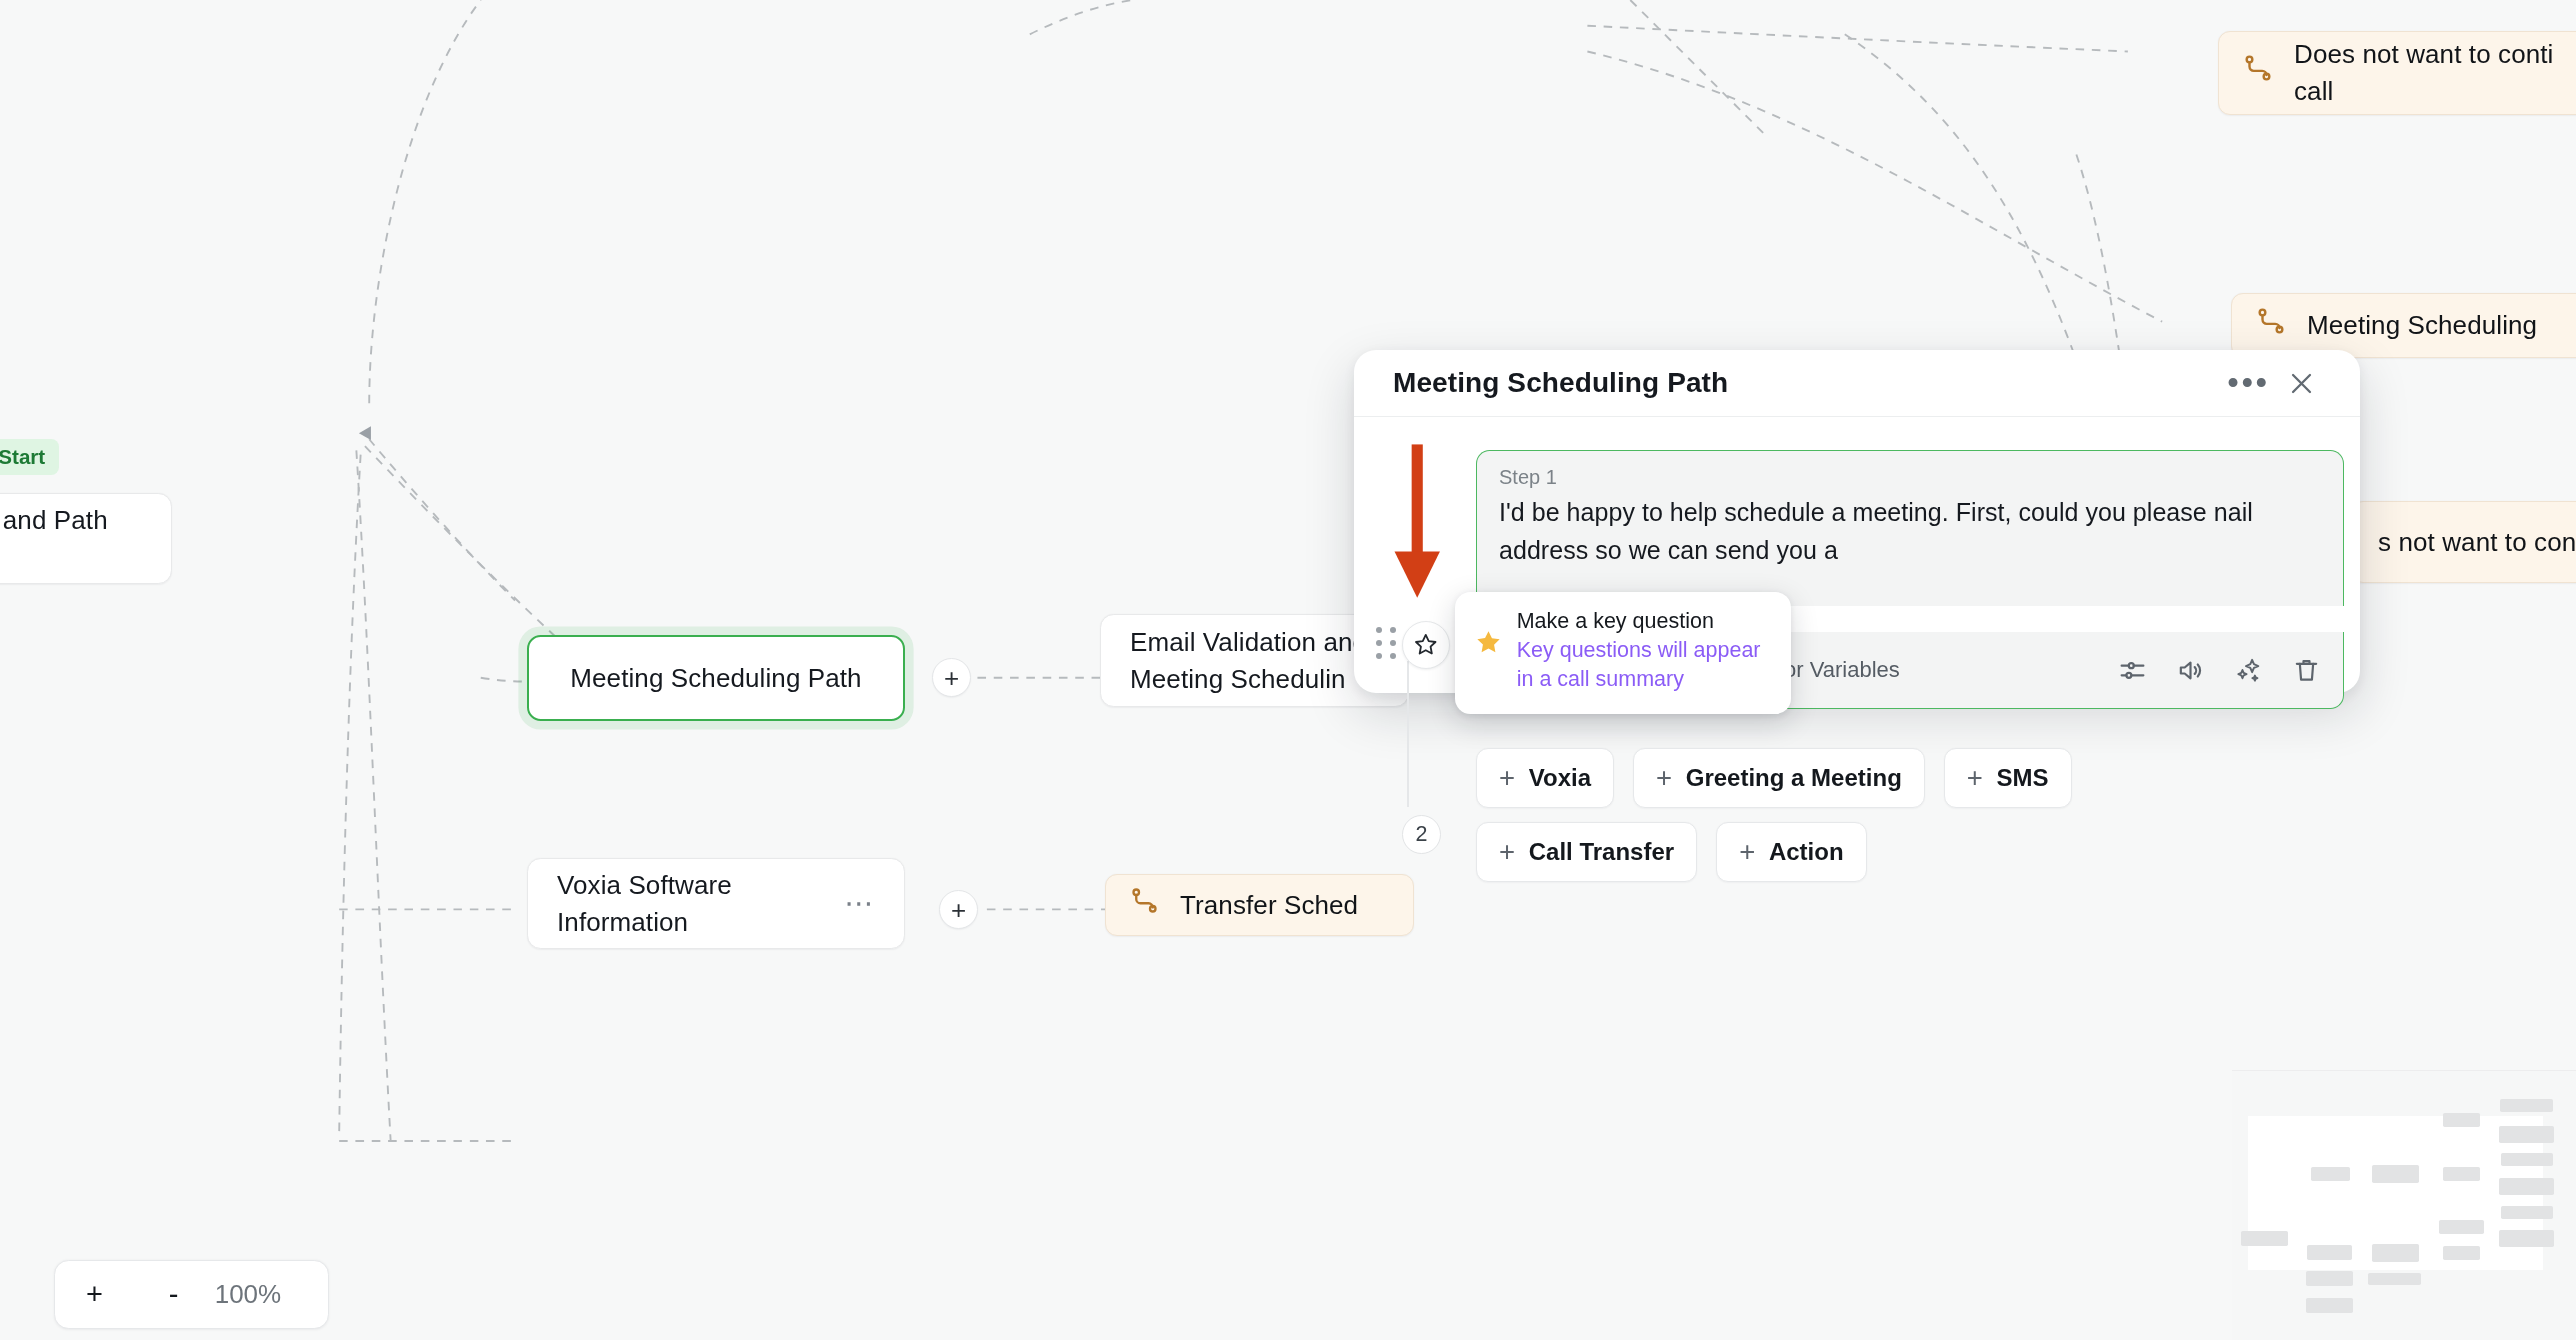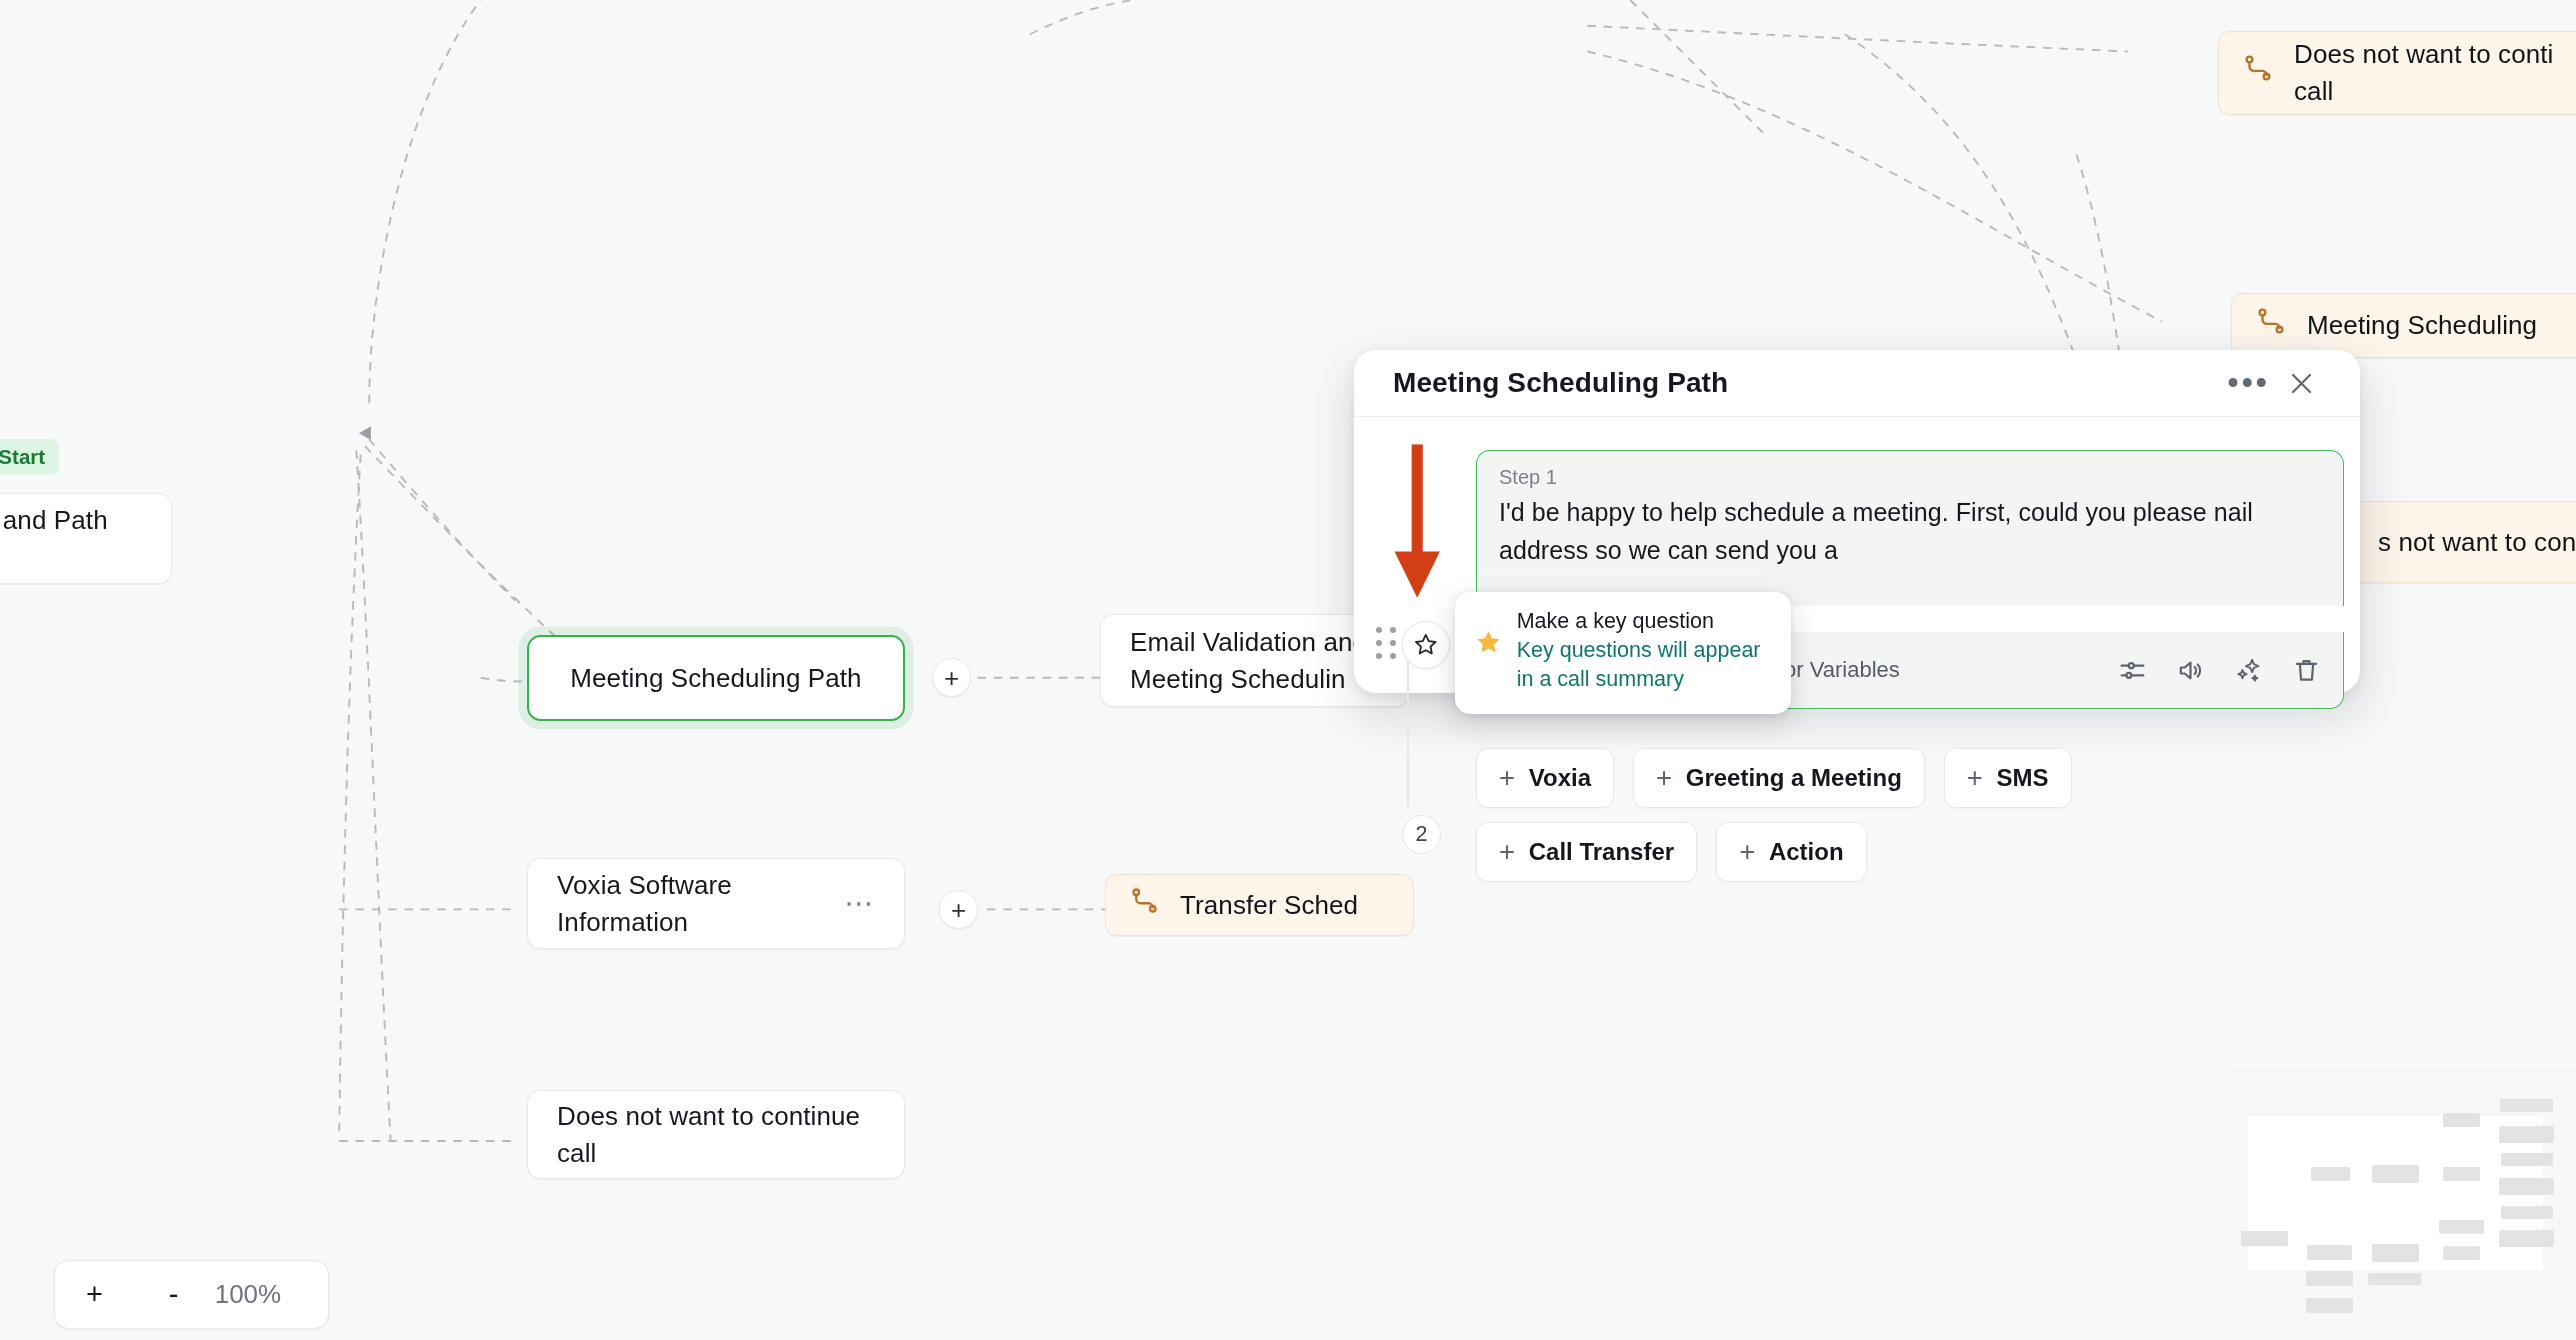--- a/index.html
+++ b/index.html
@@ -176,7 +176,7 @@
   }
   #tooltip .tt-star { flex: 0 0 auto; margin-top: 19px; }
   #tt-title { font-size: 21.5px; font-weight: 400; color: #14181d; margin-bottom: 1.7px; }
-  #tt-desc { font-size: 21.5px; color: #0f766e; line-height: 1.38; }
+  #tt-desc { font-size: 21.5px; color: #8b5cf6; line-height: 1.38; }
 
   
   #add-rows {

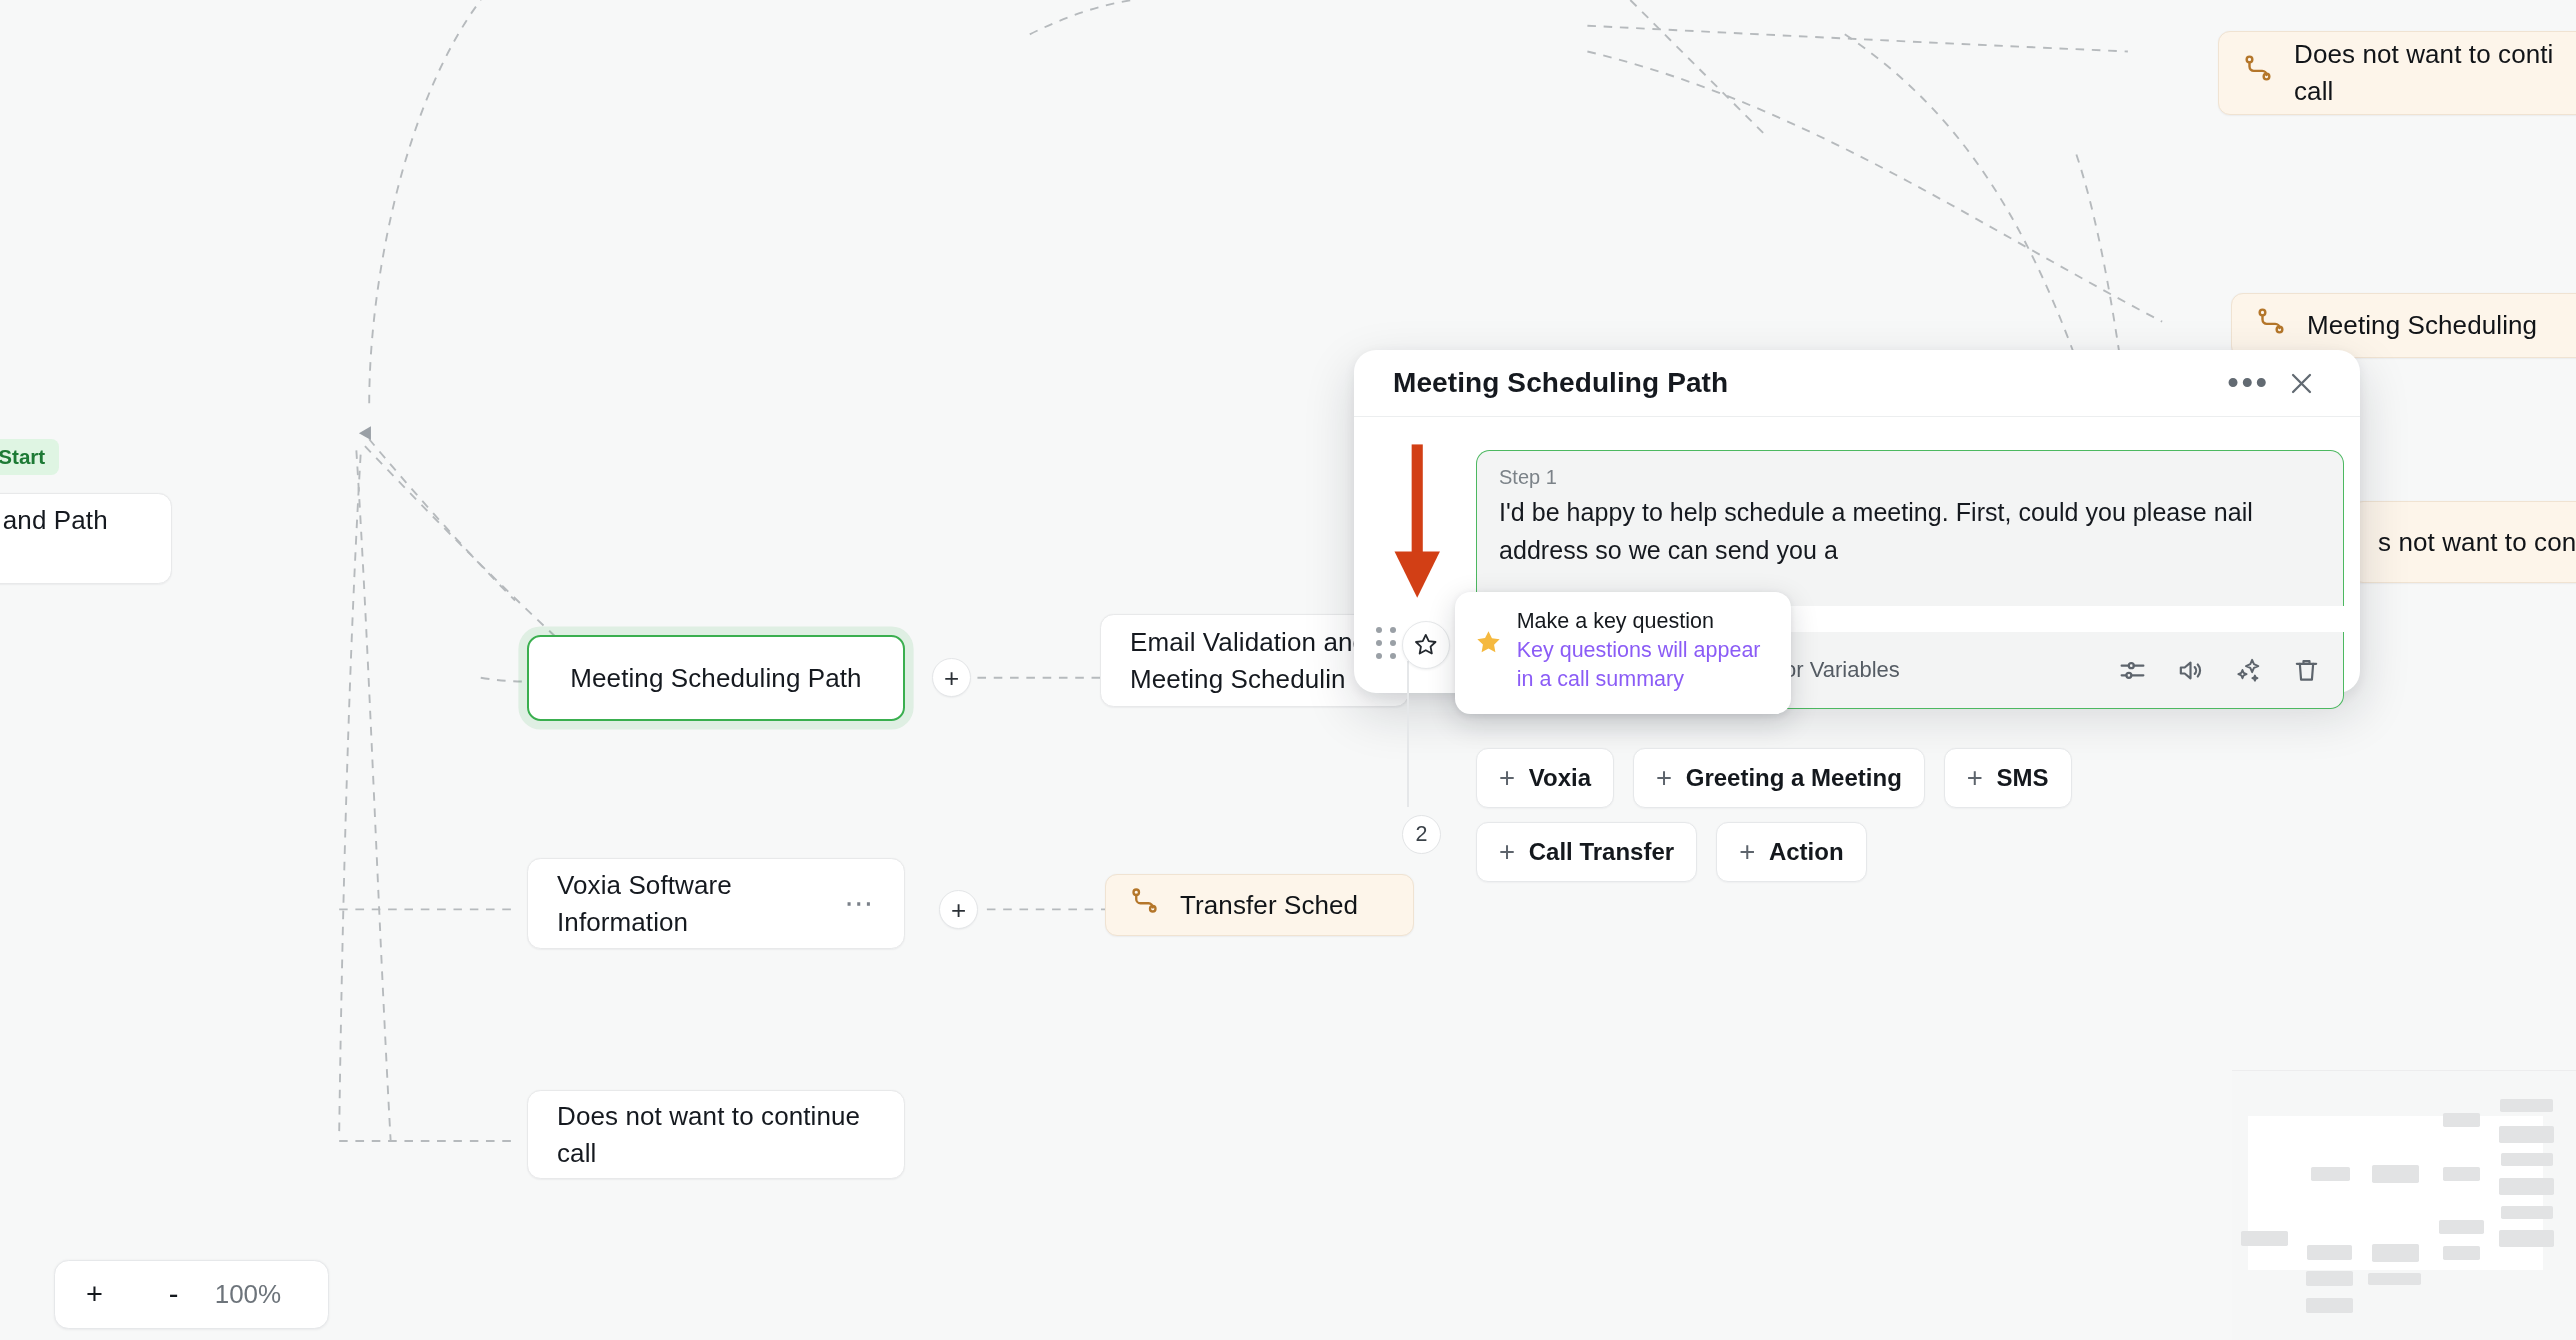--- a/index.html
+++ b/index.html
@@ -282,9 +282,6 @@
   </div>
   <div class="edge-plus" style="left:939px; top:890px;">+</div>
 
-  <div class="node" style="left:527px; top:1090px; width:378px; height:89px;">
-    <span class="node-label">Does not want to continue call</span>
-  </div>
 
   <div class="node pathref" style="left:2218px; top:31px; width:395px; height:84px;">
     <span>

